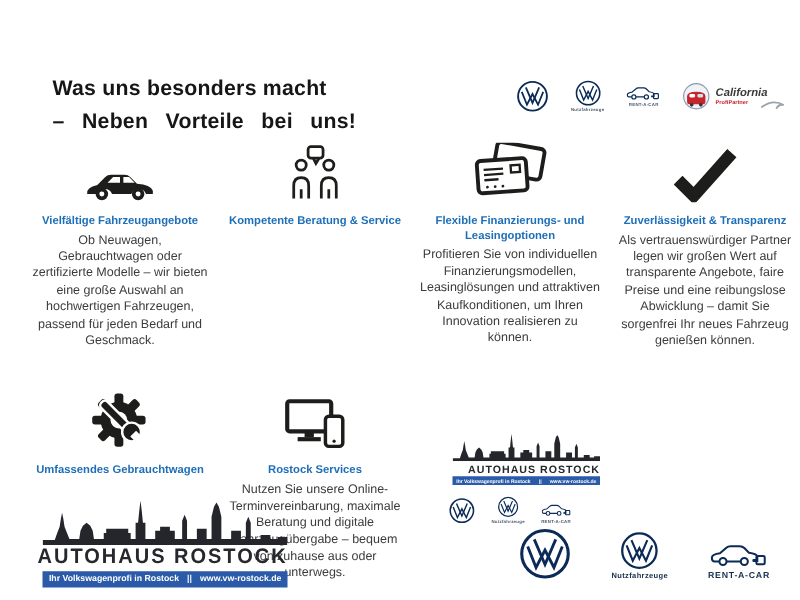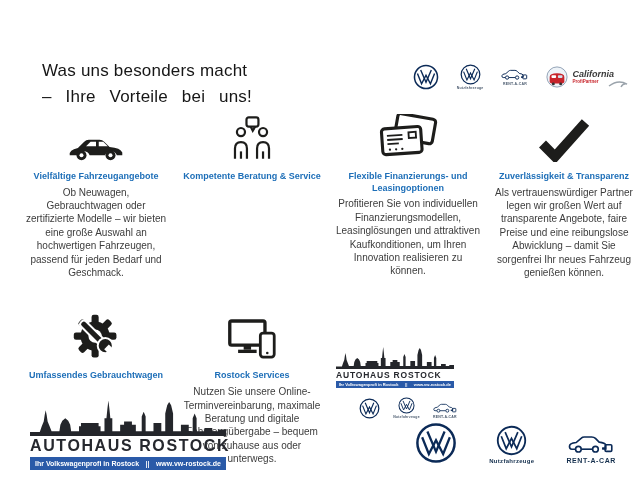--- a/index.html
+++ b/index.html
@@ -8,7 +8,7 @@
 
   
   .header{position:absolute;left:42px;right:26px;top:58px;display:flex;justify-content:space-between;align-items:flex-start;}
-  .title{font-size:17px;font-weight:400;color:#161616;line-height:1.5;letter-spacing:.2px;}
+  .title{font-size:17px;font-weight:700;color:#161616;line-height:1.5;letter-spacing:.2px;}
   .title .l2{word-spacing:9px;}
   .brandrow{display:flex;align-items:center;gap:18px;margin-top:6px;}
   .brandrow .bi{display:flex;flex-direction:column;align-items:center;gap:1px;}

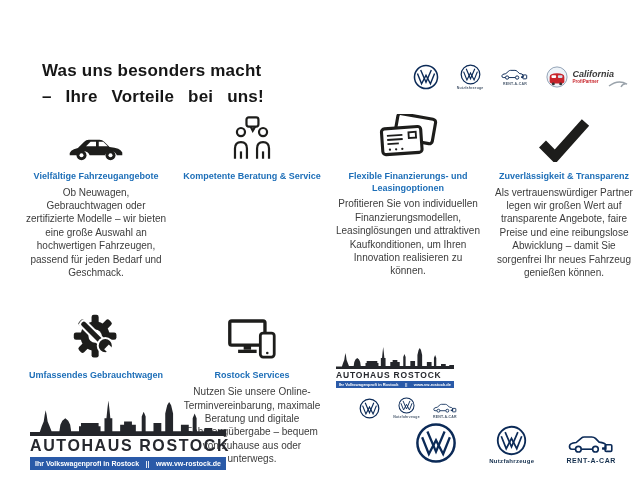--- a/index.html
+++ b/index.html
@@ -155,7 +155,7 @@
   <div class="header">
     <div class="title">
       <div>Was uns besonders macht</div>
-      <div class="l2">–  Ihre  Vorteile  bei  uns!</div>
+      <div class="l2">–  Neben  Vorteile  bei  uns!</div>
     </div>
     <div class="brandrow">
       <span class="bi navy">

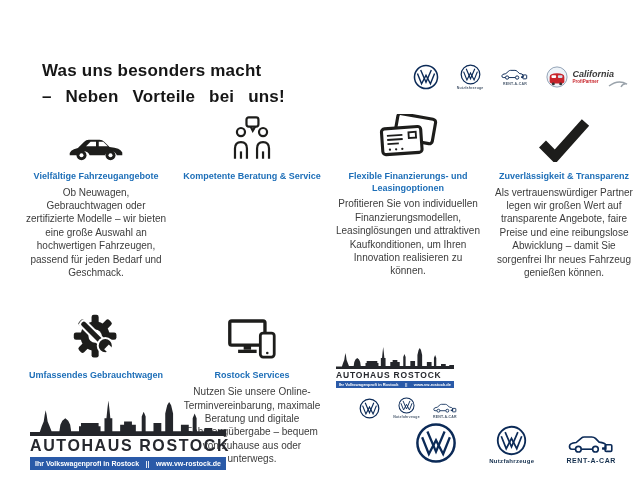--- a/index.html
+++ b/index.html
@@ -28,7 +28,7 @@
   .f-body{font-size:10px;color:#3c3c3c;line-height:1.34;}
 
   
-  .dealer{display:flex;flex-direction:column;align-items:flex-start;}
+  .dealer{display:flex;flex-direction:column;align-items:flex-end;}
   .dealer-name{font-weight:700;color:#26282e;white-space:nowrap;}
   .dealer-bar{display:flex;align-items:center;background:#2a5aa8;color:#fff;font-weight:700;white-space:nowrap;}
   .dealer-bar .sep{opacity:.95;padding:0 2px;}

